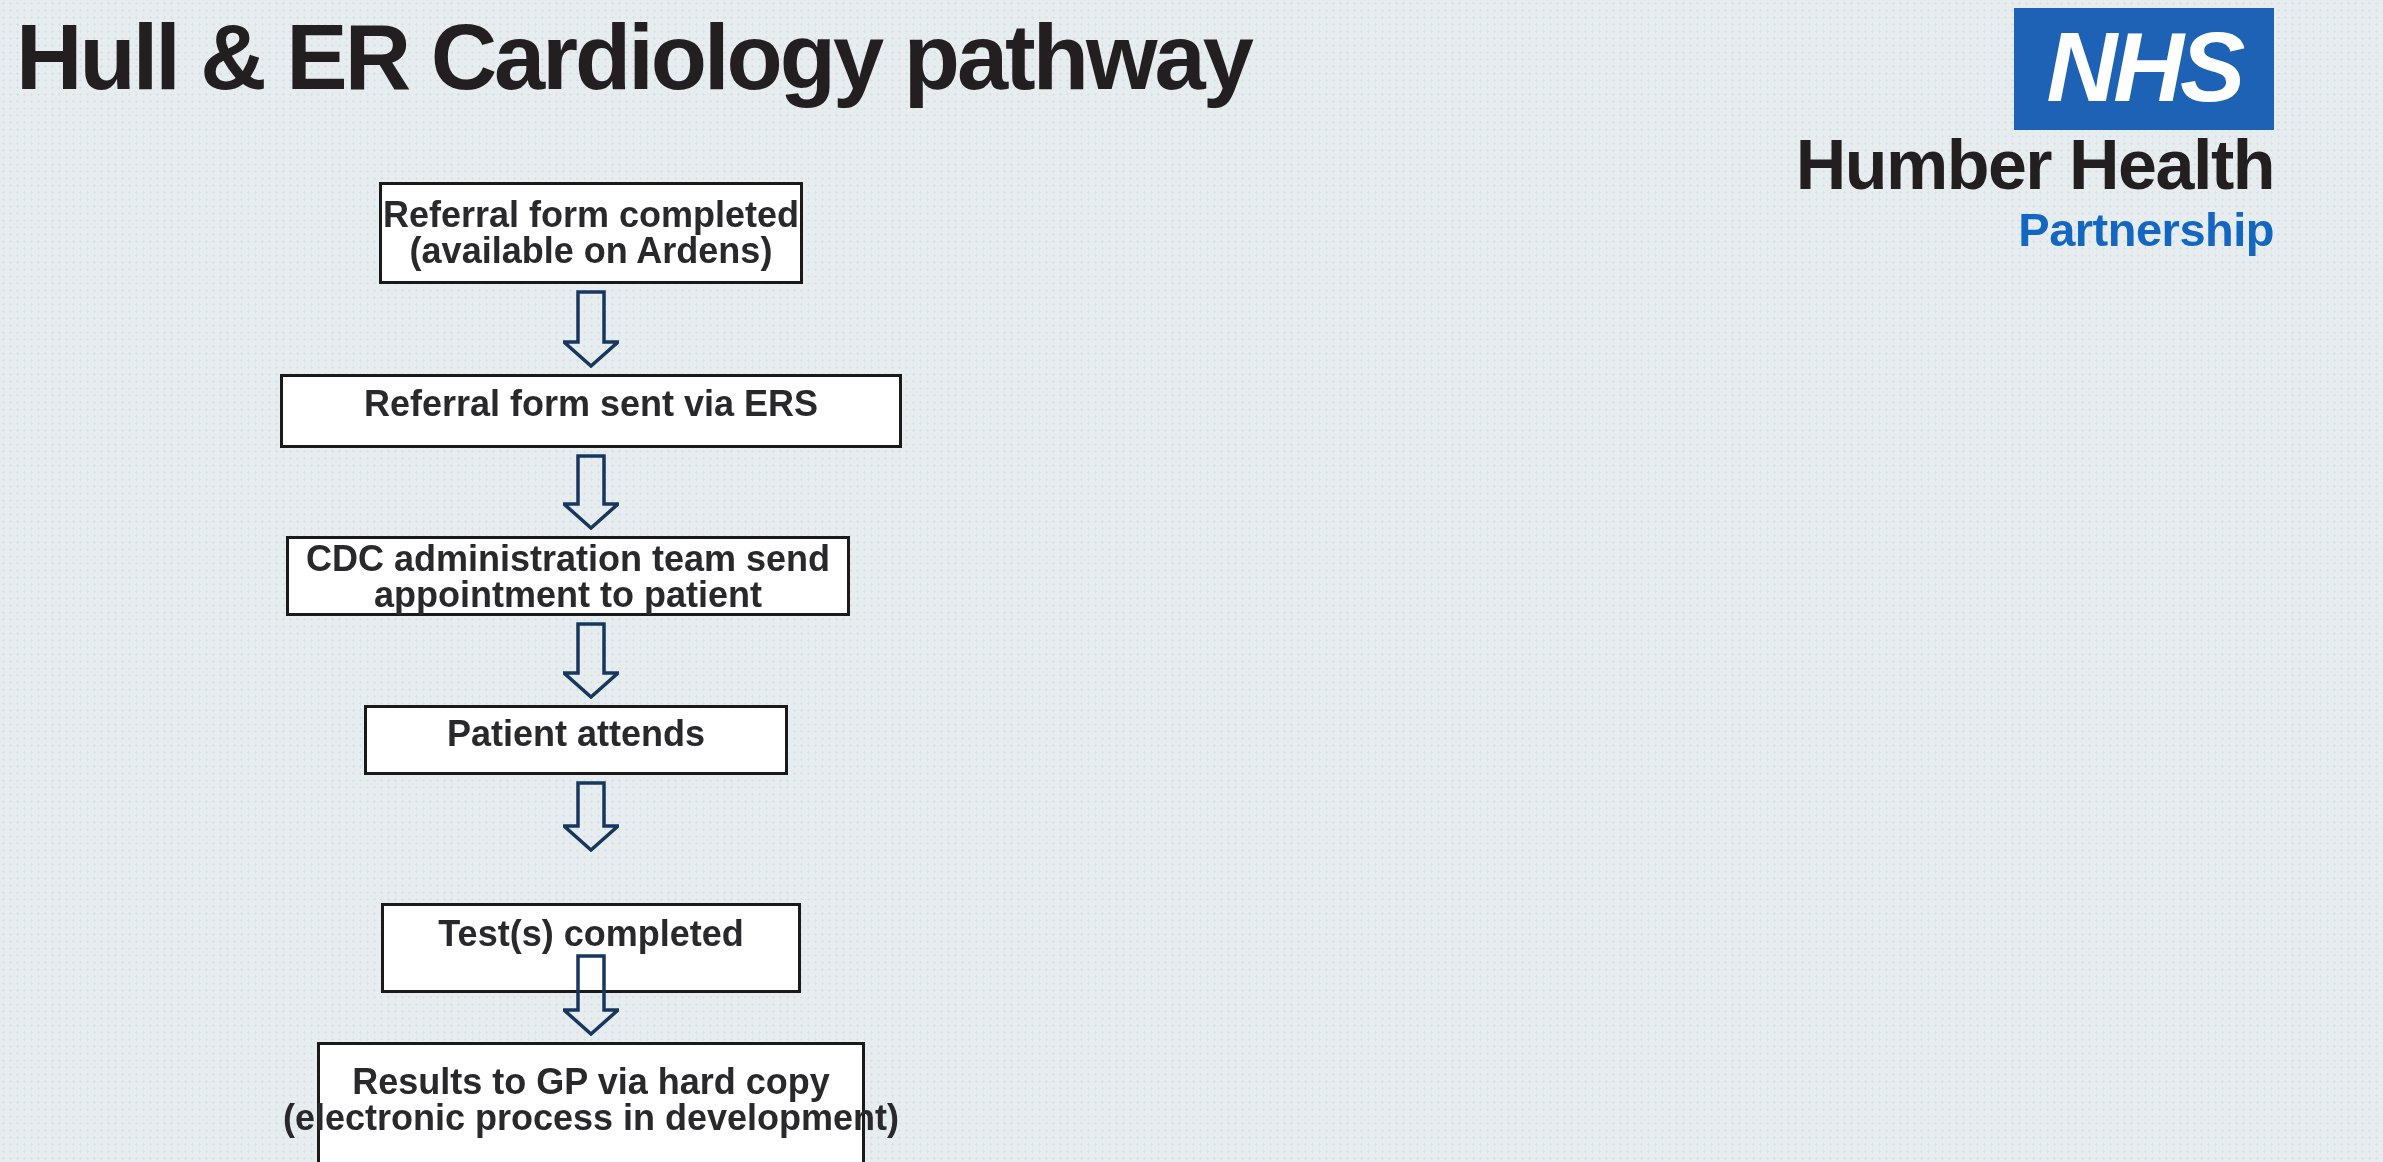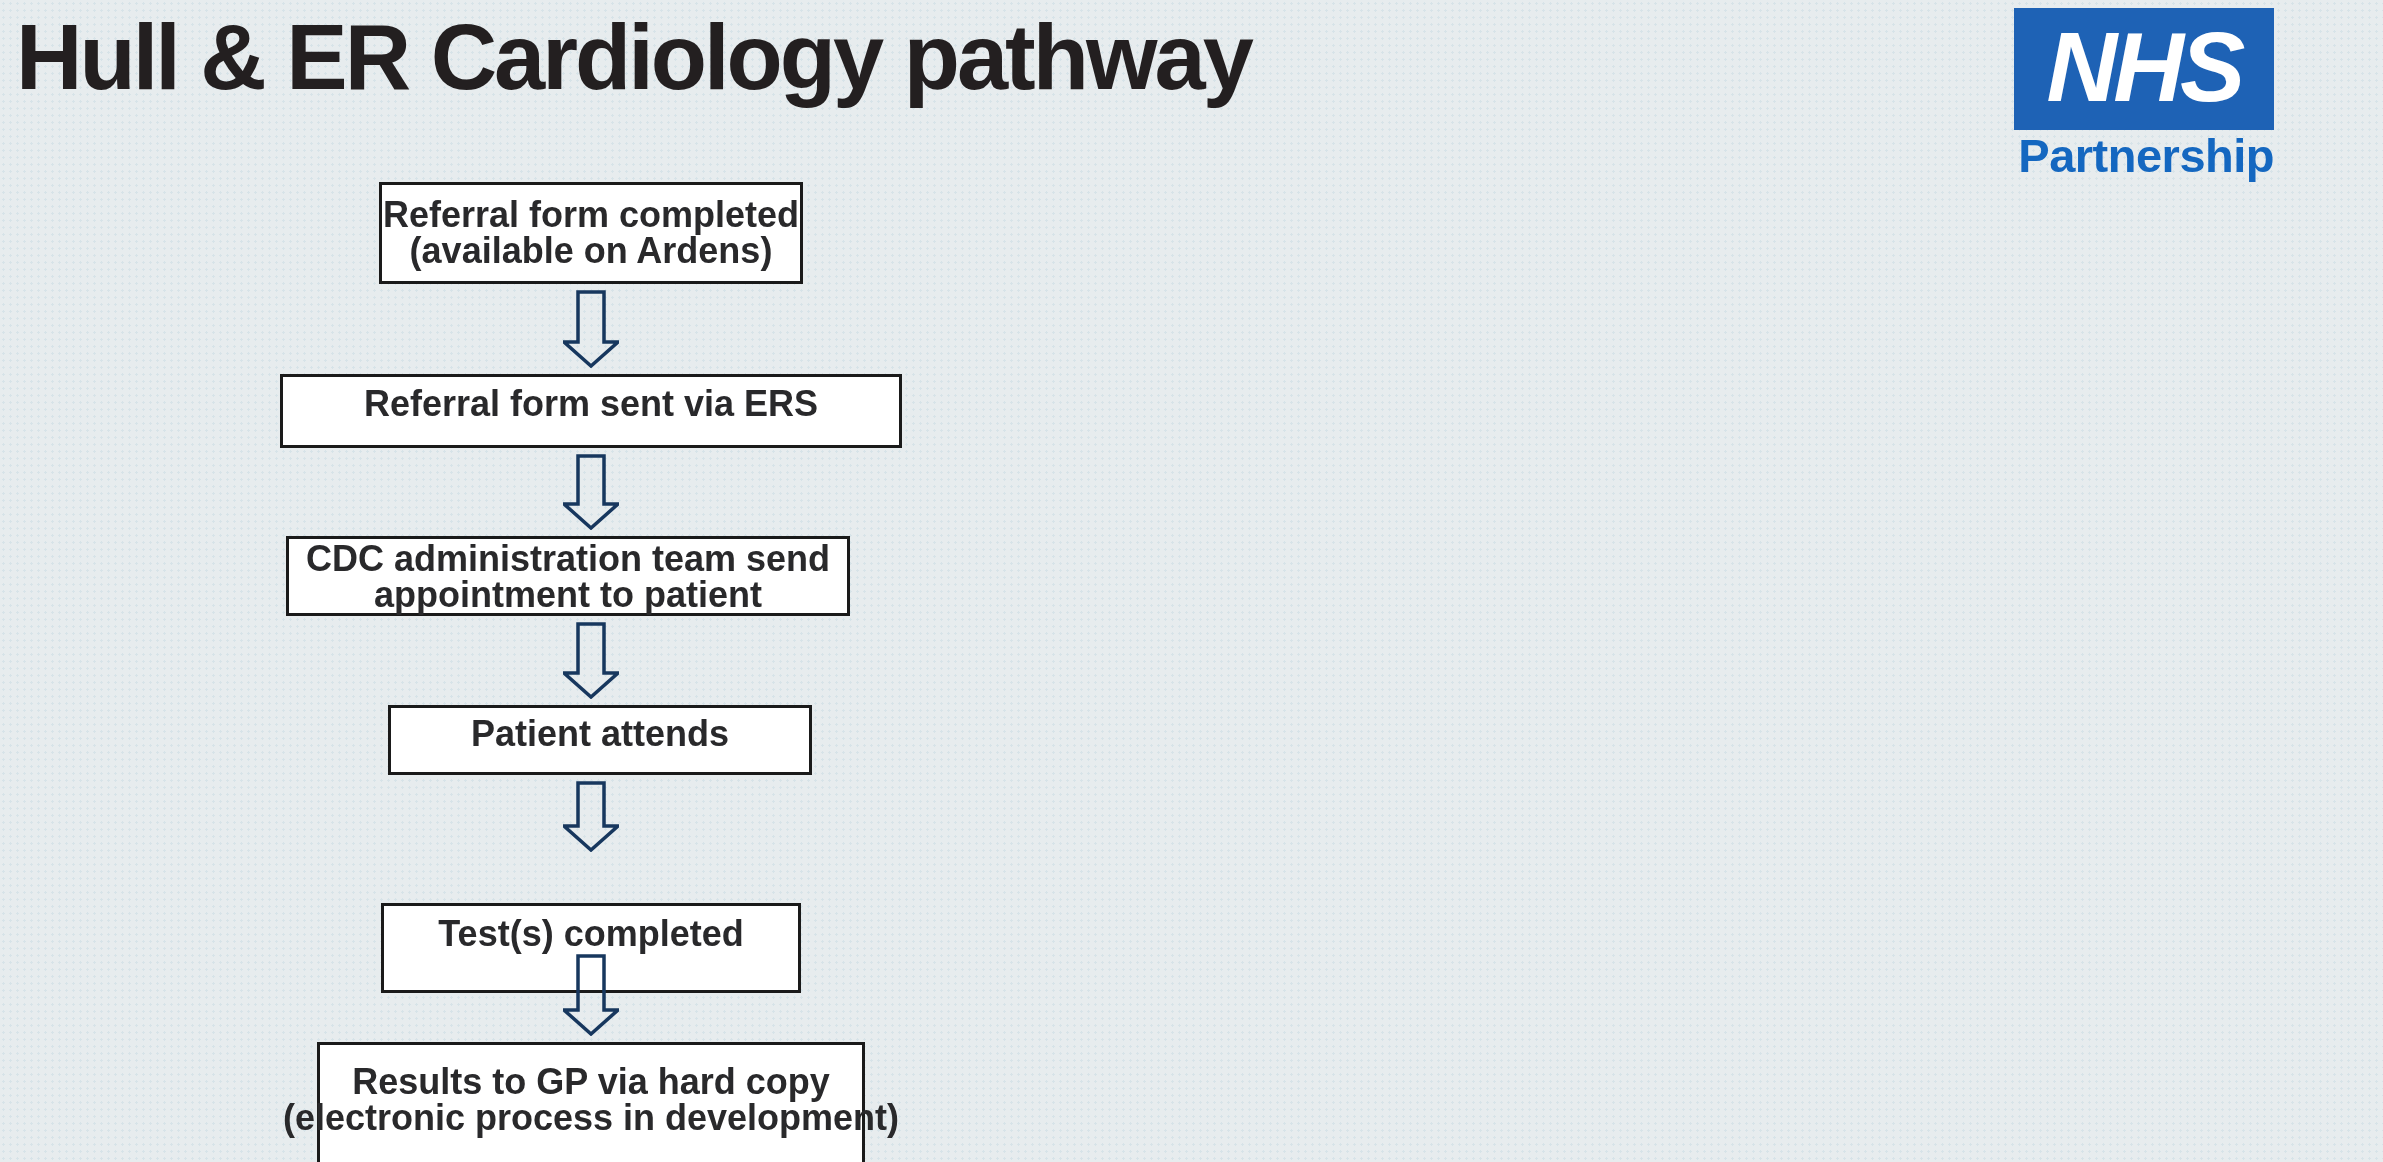--- a/index.html
+++ b/index.html
@@ -96,6 +96,7 @@
     <div class="nhs-box">
       <span>NHS</span>
     </div>
+    <div class="logo-org">Humber Health</div>
     <div class="logo-sub">Partnership</div>
   </div>
 

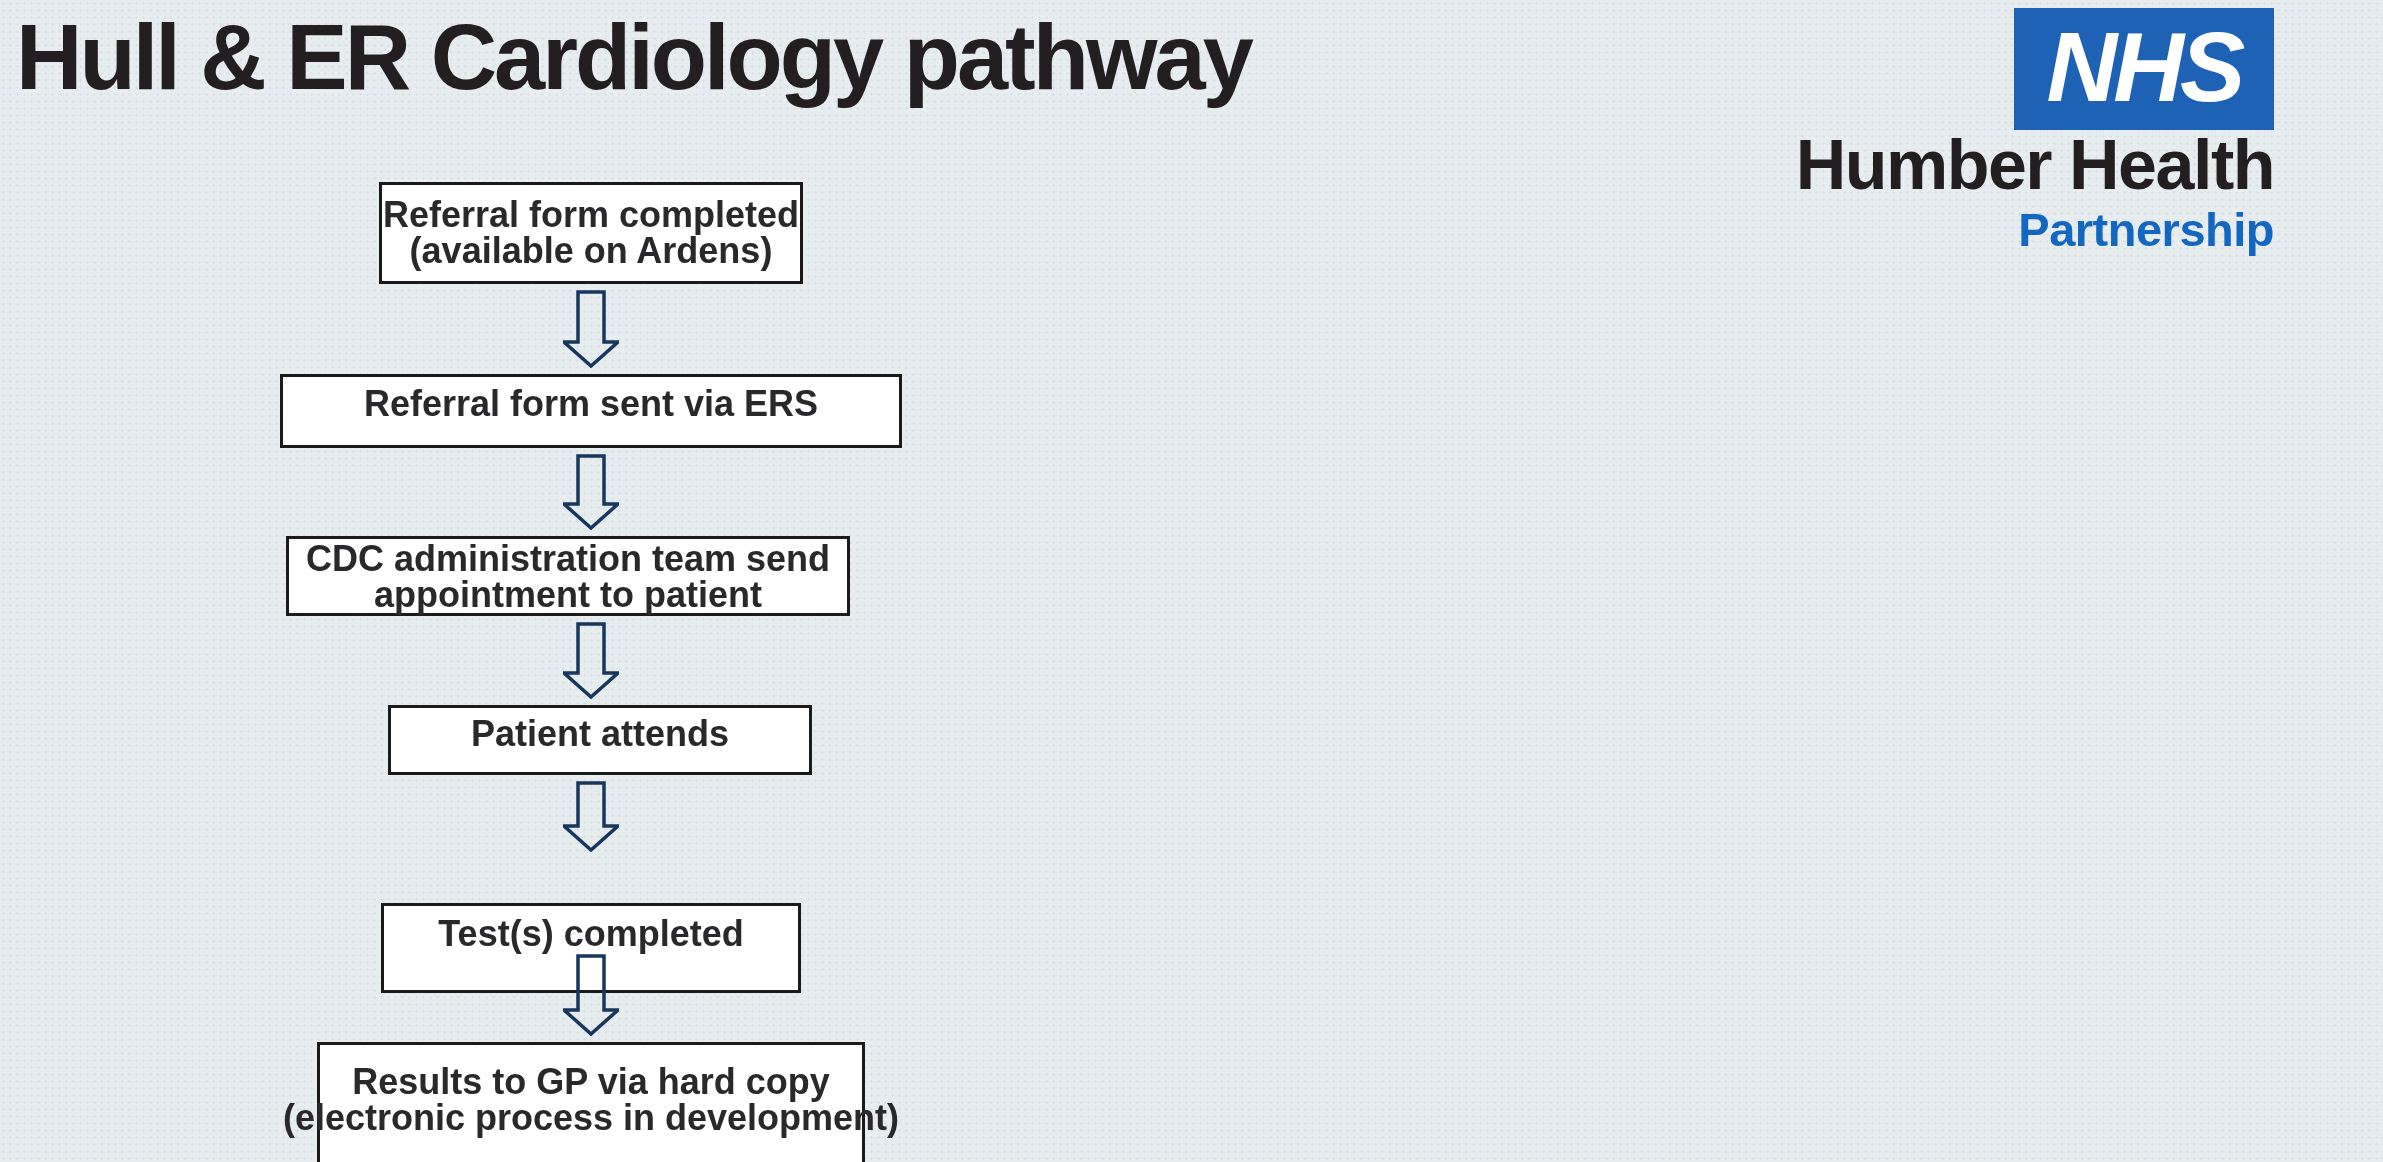--- a/index.html
+++ b/index.html
@@ -121,7 +121,7 @@
       <div class="flow-arrow" style="left: 563px; top: 622px;"><svg width="56" height="77" viewBox="0 0 56 77">
           <path d="M 15 2 H 41 V 51 H 55 L 28 75 L 1 51 H 15 Z" fill="none" stroke="#17375e" stroke-width="3.5" stroke-linejoin="miter"></path>
         </svg></div>
-      <div class="flow-box" style="left: 388px; top: 705px; width: 424px; height: 70px; padding-top: 8px;">
+      <div class="flow-box" style="left: 364px; top: 705px; width: 424px; height: 70px; padding-top: 8px;">
         <div class="flow-line">Patient attends</div>
       </div>
       <div class="flow-arrow" style="left: 563px; top: 781px;"><svg width="56" height="71" viewBox="0 0 56 71">

